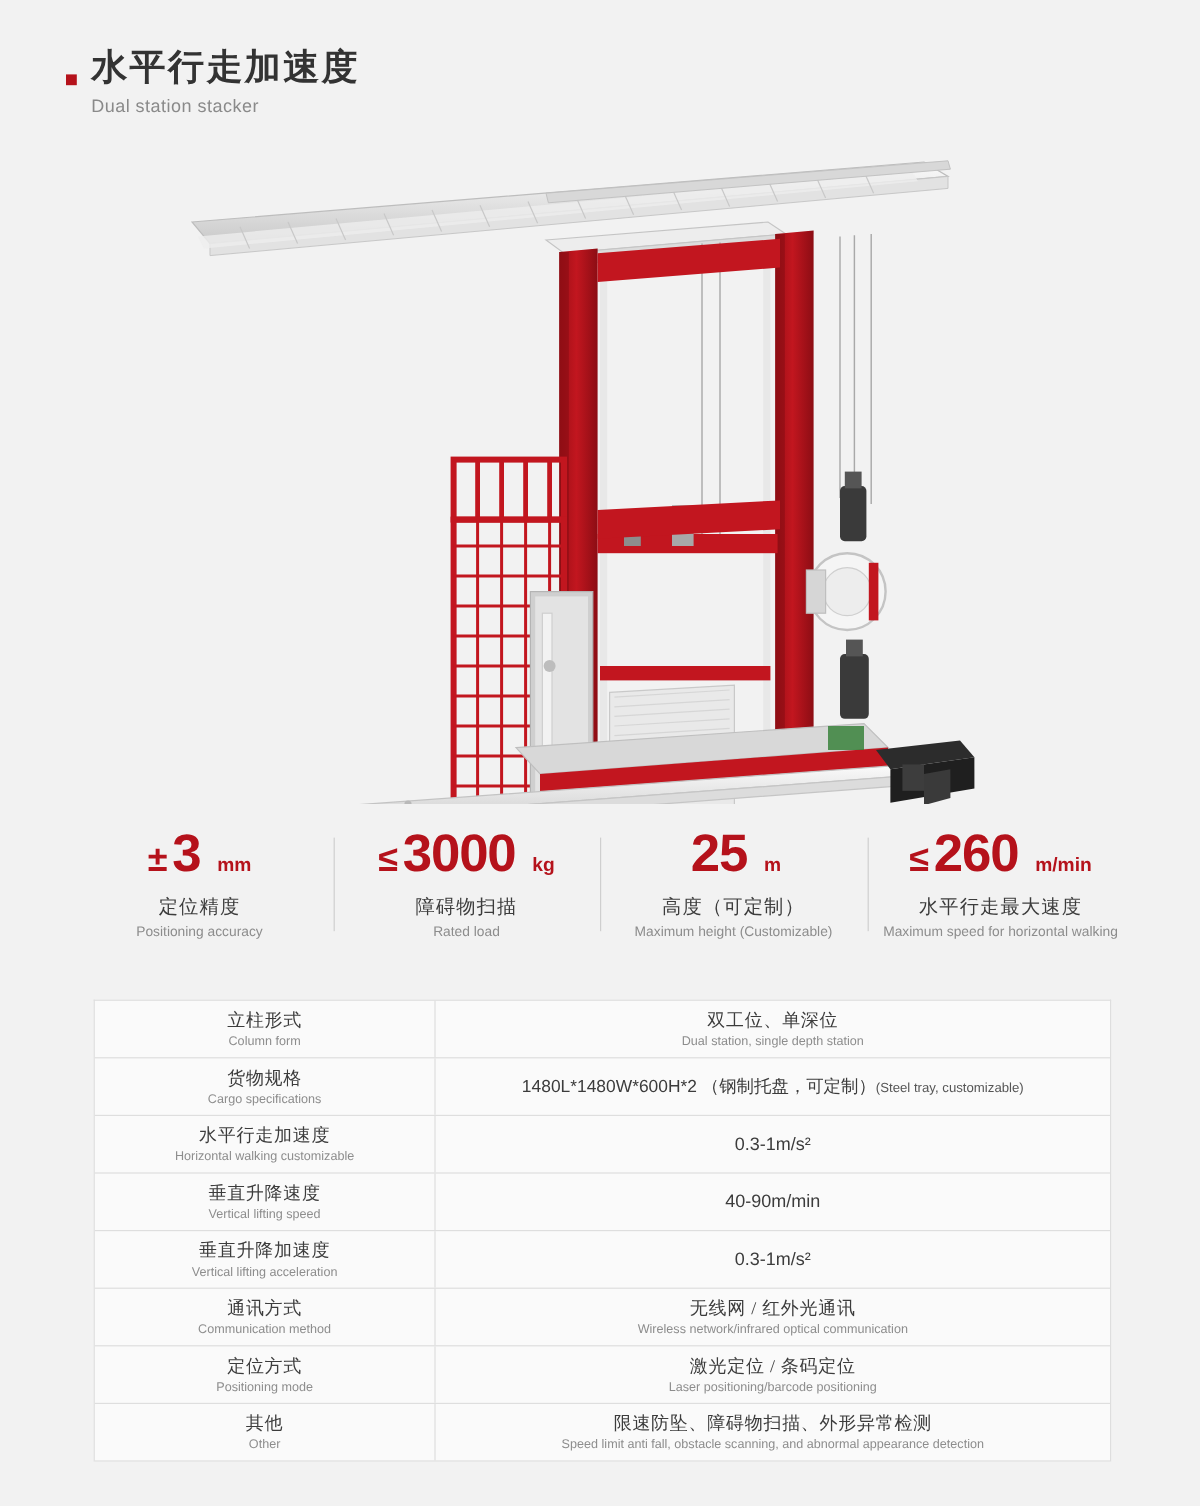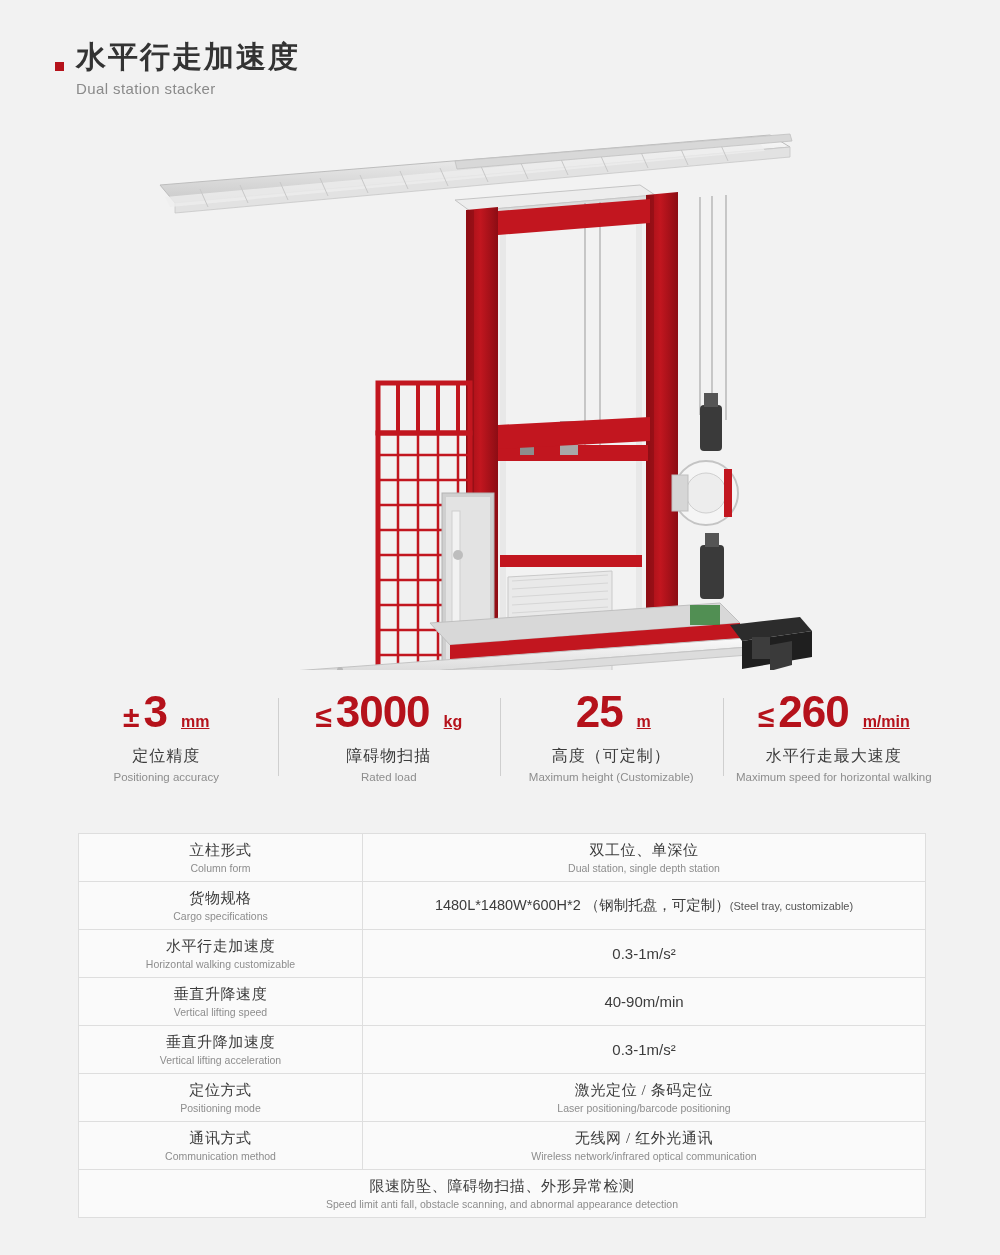--- a/index.html
+++ b/index.html
@@ -102,7 +102,6 @@
     font-size: 16px;
     font-weight: bold;
     margin-left: 14px;
-    text-decoration: underline;
   }
   .kpi-label-cn {
     margin-top: 12px;

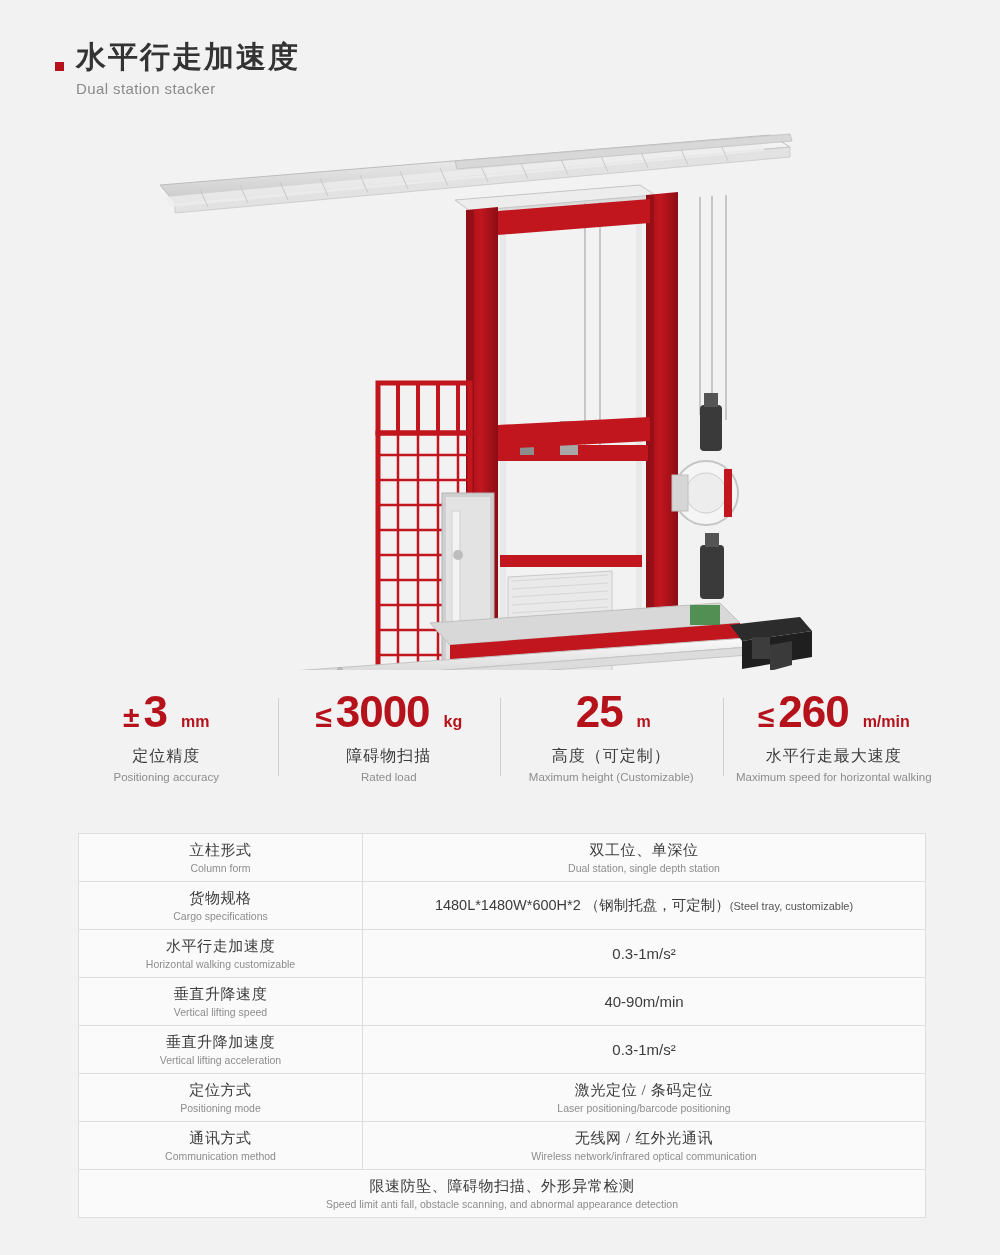--- a/index.html
+++ b/index.html
@@ -450,6 +450,17 @@
 
   <div class="spec-row">
     <div class="spec-key">
+      <div class="k-cn">通讯方式</div>
+      <div class="k-en">Communication method</div>
+    </div>
+    <div class="spec-val">
+      <div class="v-cn">无线网 / 红外光通讯</div>
+      <div class="v-en">Wireless network/infrared optical communication</div>
+    </div>
+  </div>
+
+  <div class="spec-row">
+    <div class="spec-key">
       <div class="k-cn">定位方式</div>
       <div class="k-en">Positioning mode</div>
     </div>
@@ -460,17 +471,6 @@
   </div>
 
   <div class="spec-row">
-    <div class="spec-key">
-      <div class="k-cn">通讯方式</div>
-      <div class="k-en">Communication method</div>
-    </div>
-    <div class="spec-val">
-      <div class="v-cn">无线网 / 红外光通讯</div>
-      <div class="v-en">Wireless network/infrared optical communication</div>
-    </div>
-  </div>
-
-  <div class="spec-row">
     <div class="spec-val">
       <div class="v-cn">限速防坠、障碍物扫描、外形异常检测</div>
       <div class="v-en">Speed limit anti fall, obstacle scanning, and abnormal appearance detection</div>

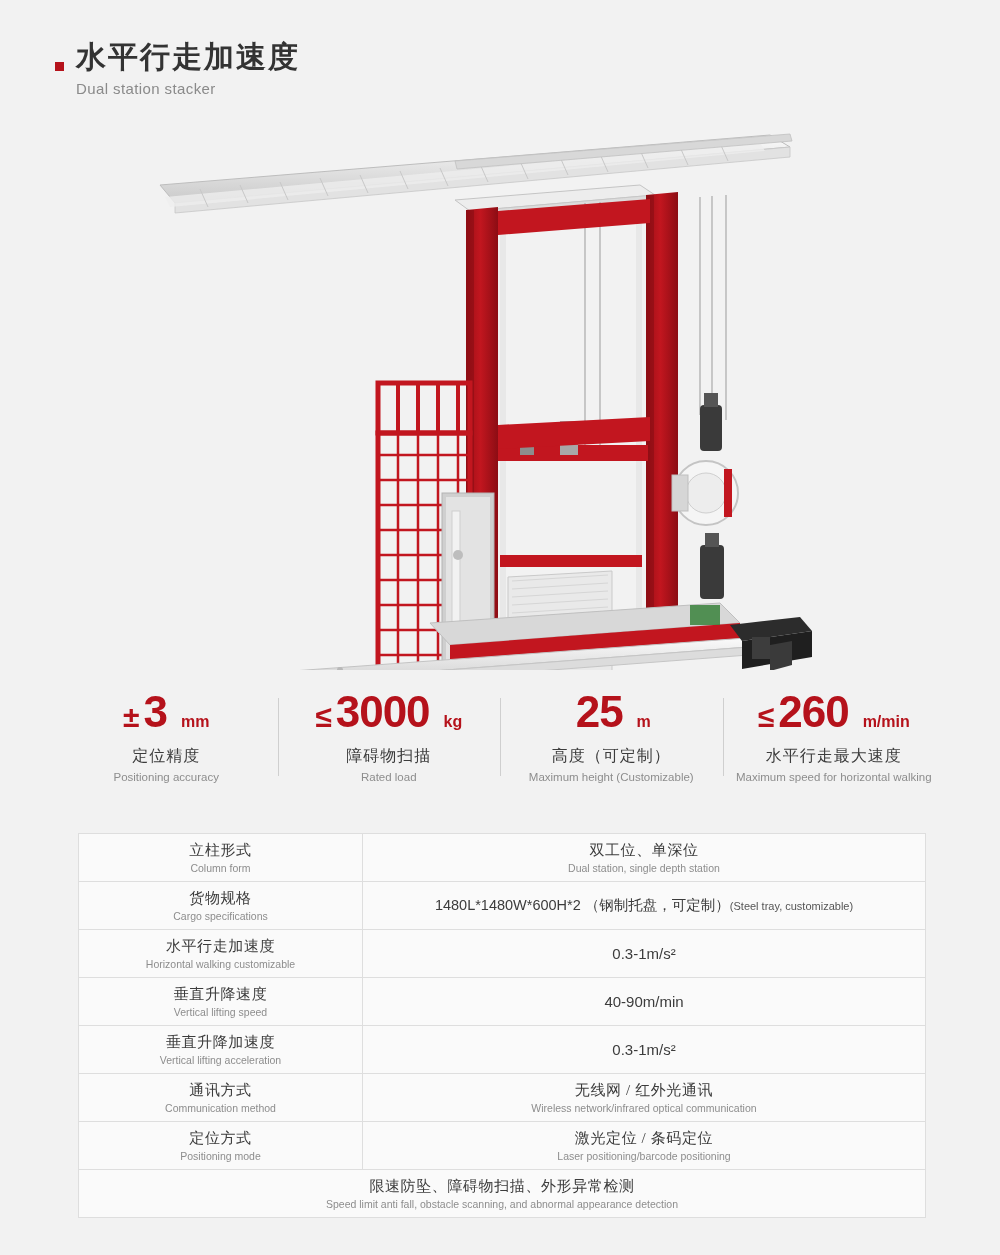--- a/index.html
+++ b/index.html
@@ -471,6 +471,10 @@
   </div>
 
   <div class="spec-row">
+    <div class="spec-key">
+      <div class="k-cn">其他</div>
+      <div class="k-en">Other</div>
+    </div>
     <div class="spec-val">
       <div class="v-cn">限速防坠、障碍物扫描、外形异常检测</div>
       <div class="v-en">Speed limit anti fall, obstacle scanning, and abnormal appearance detection</div>

